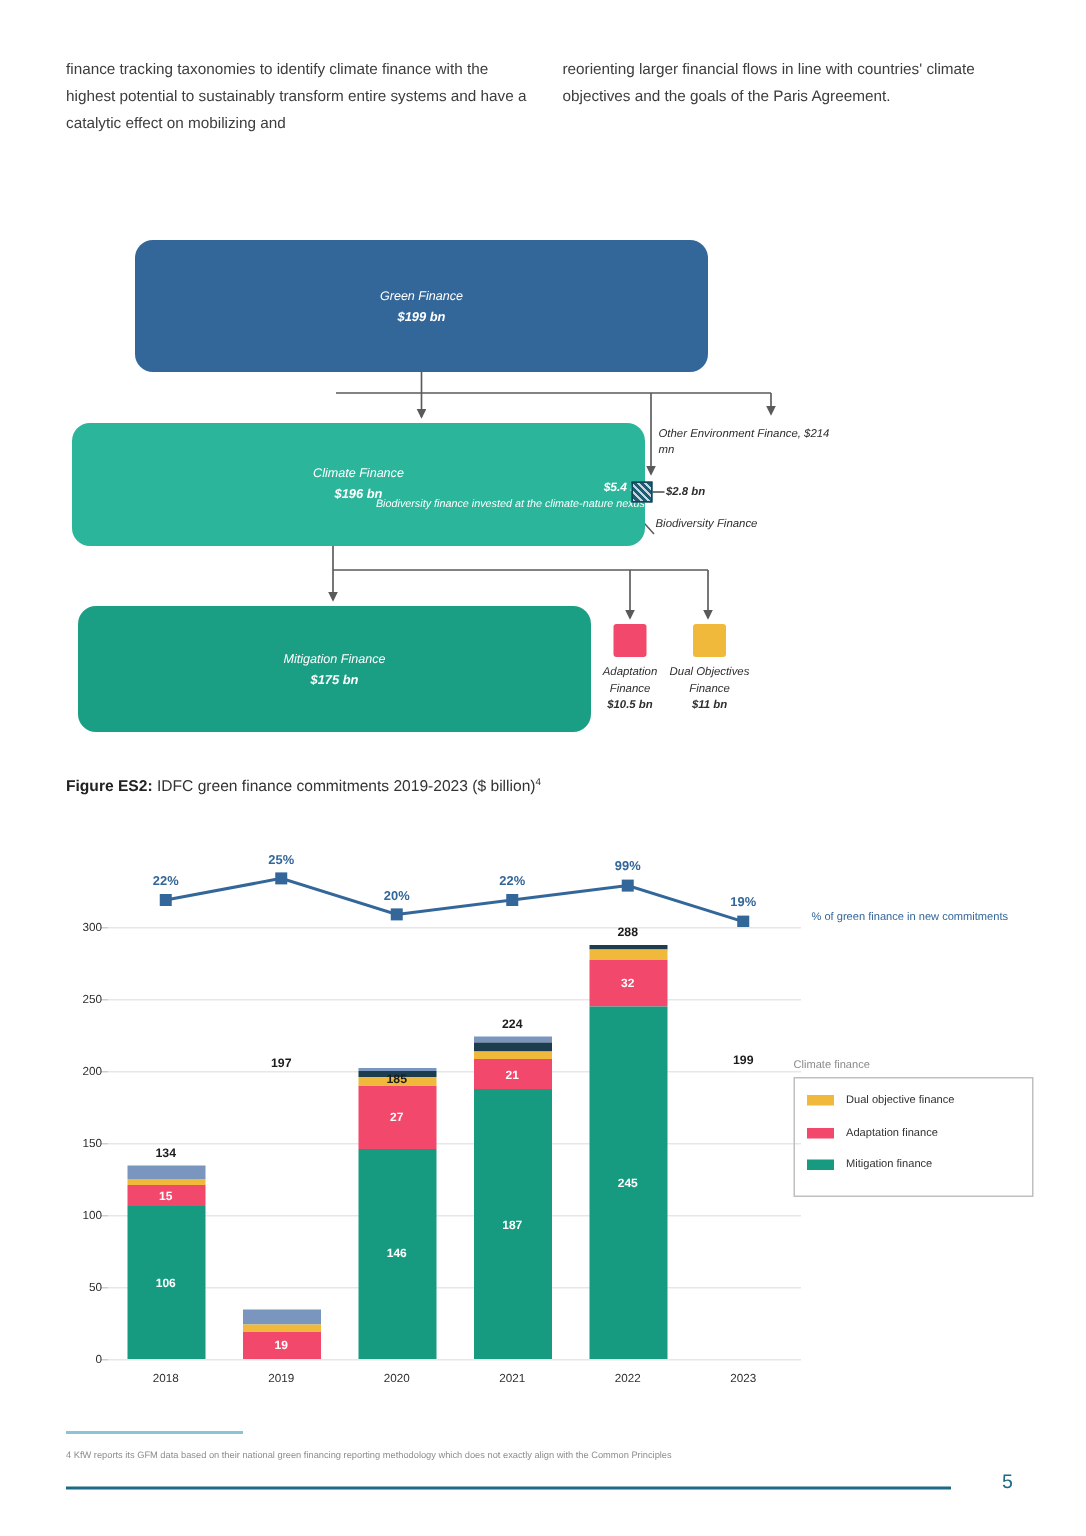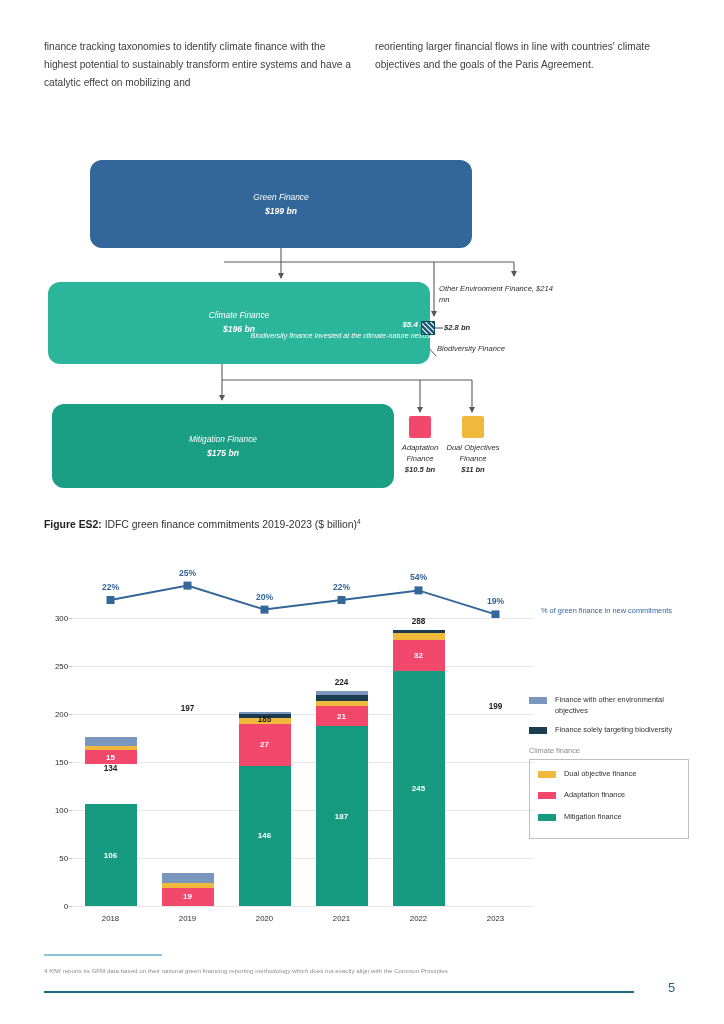--- a/index.html
+++ b/index.html
@@ -206,7 +206,7 @@
         <div class="pct-label" style="left: 143.5px; top: 27.6px;">25%</div>
         <div class="pct-label" style="left: 220.5px; top: 51.6px;">20%</div>
         <div class="pct-label" style="left: 297.5px; top: 42px;">22%</div>
-        <div class="pct-label" style="left: 374.5px; top: 32.4px;">54%</div>
+        <div class="pct-label" style="left: 374.5px; top: 32.4px;">99%</div>
         <div class="pct-label" style="left: 451.5px; top: 56.4px;">19%</div>
       </div>
     <div class="line-note">% of green finance in new commitments</div>

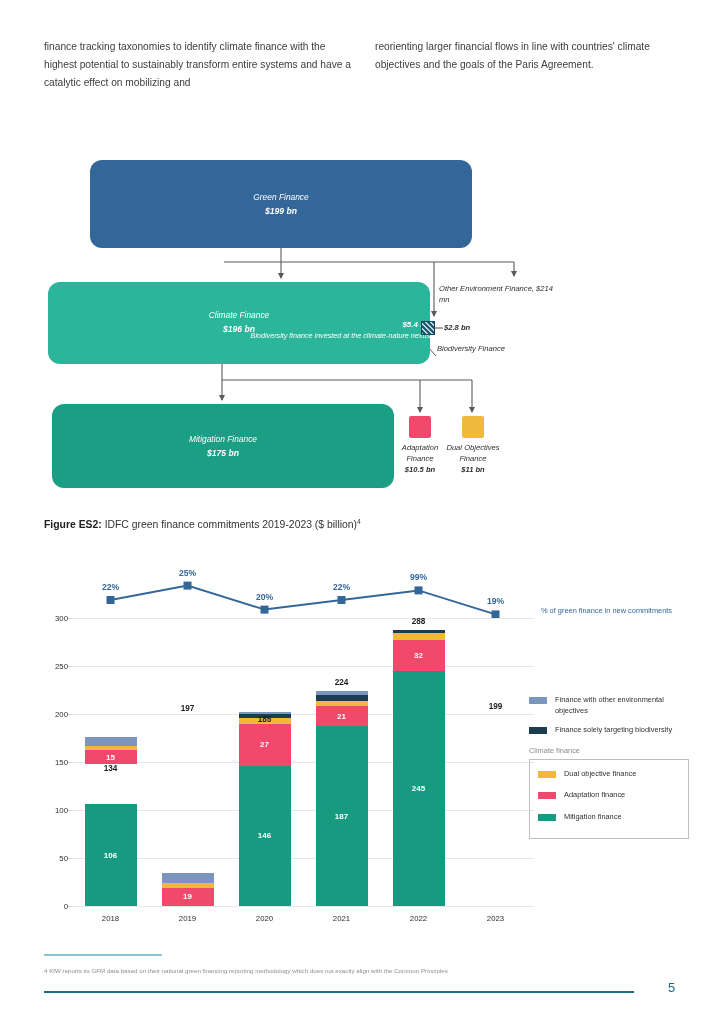--- a/index.html
+++ b/index.html
@@ -297,16 +297,6 @@
       </div>
 
     <div class="legend">
-      <div id="lg-standalone">
-          <div class="lg-row">
-            <div class="lg-sw" style="background: rgb(122, 150, 191);"></div>
-            <div class="lg-tx">Finance with other environmental objectives</div>
-          </div>
-          <div class="lg-row">
-            <div class="lg-sw" style="background: rgb(28, 61, 79);"></div>
-            <div class="lg-tx">Finance solely targeting biodiversity</div>
-          </div>
-        </div>
       <div class="lg-group-title">Climate finance</div>
       <div class="lg-box" id="lg-group">
           <div class="lg-row">

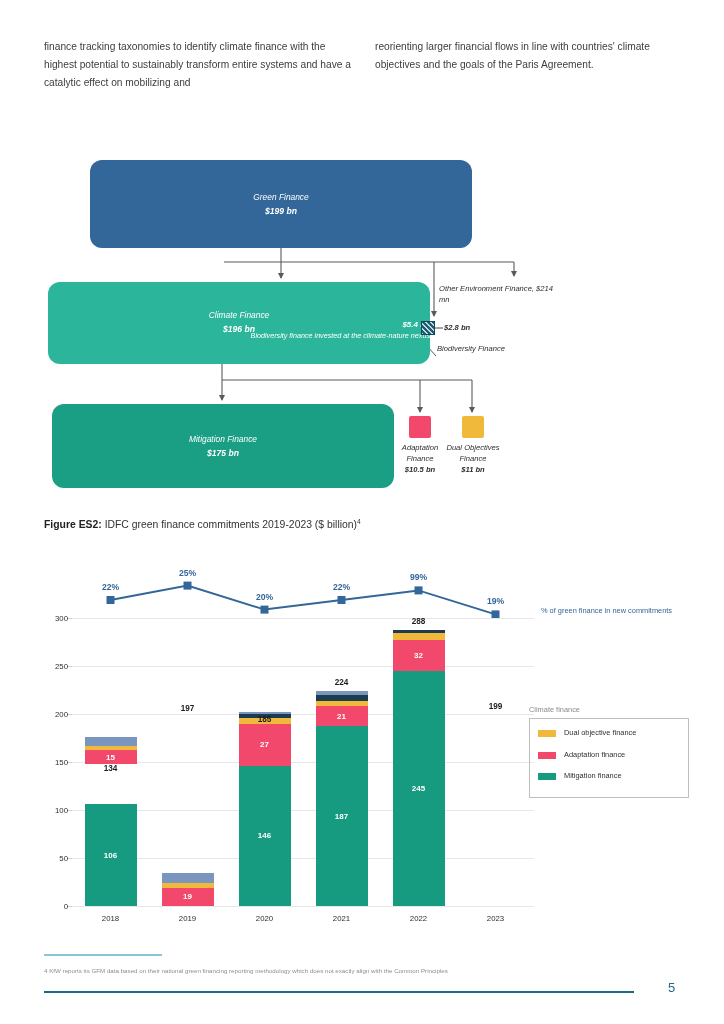--- a/index.html
+++ b/index.html
@@ -239,7 +239,7 @@
           <div class="seg" style="height: 14.4px; background: rgb(242, 72, 107);">
             <span>15</span>
           </div>
-          <div class="seg" style="height: 101.76px; background: rgb(22, 155, 129); margin-top: 40px;">
+          <div class="seg" style="height: 101.76px; background: rgb(22, 155, 129);">
             <span>106</span>
           </div>
         </div>

